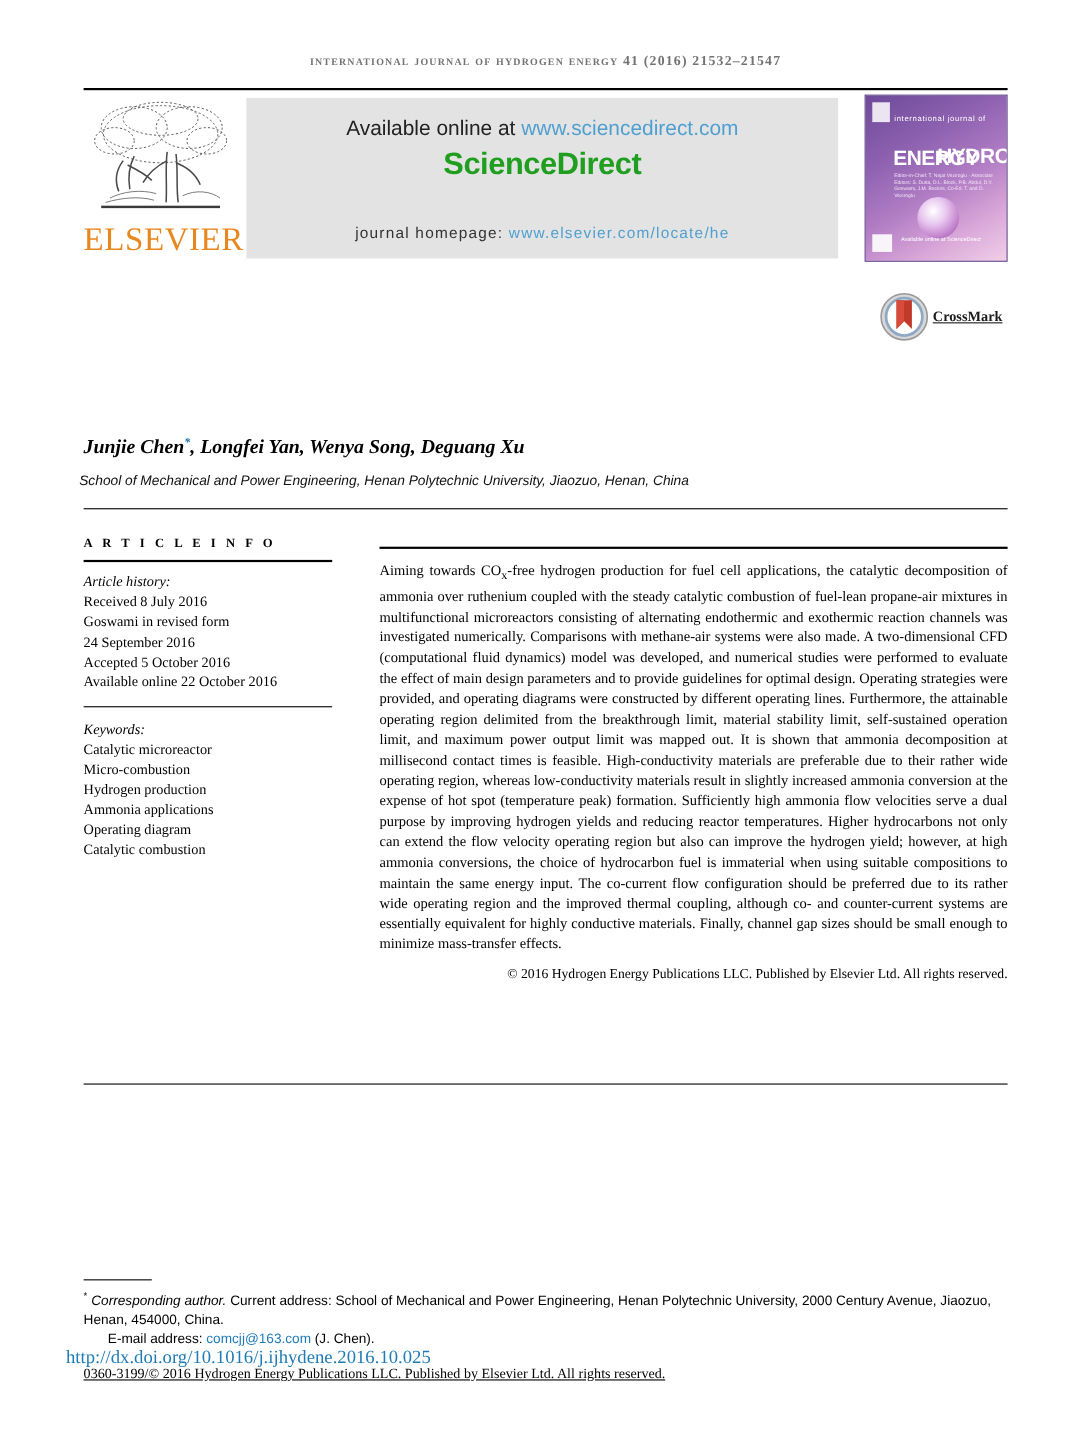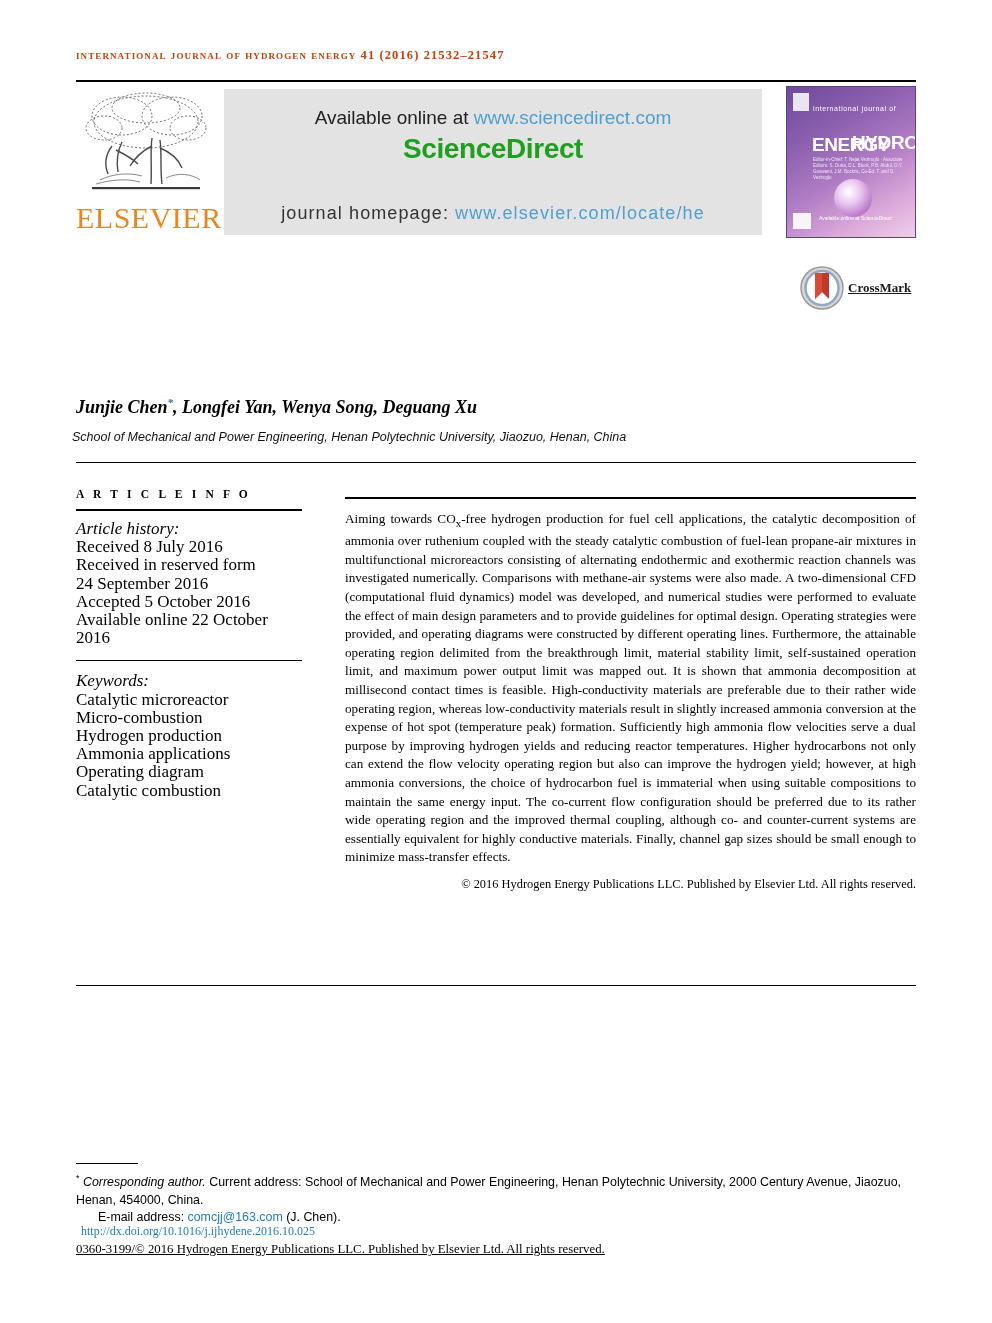--- a/index.html
+++ b/index.html
@@ -30,8 +30,8 @@
     left: 76px;
     top: 48px;
     width: 840px;
-    text-align: left;
-    color: #c2410c;
+    text-align: center;
+    color: #737373;
     font-family: "Liberation Serif", serif;
     font-size: 12.5px;
     font-weight: bold;

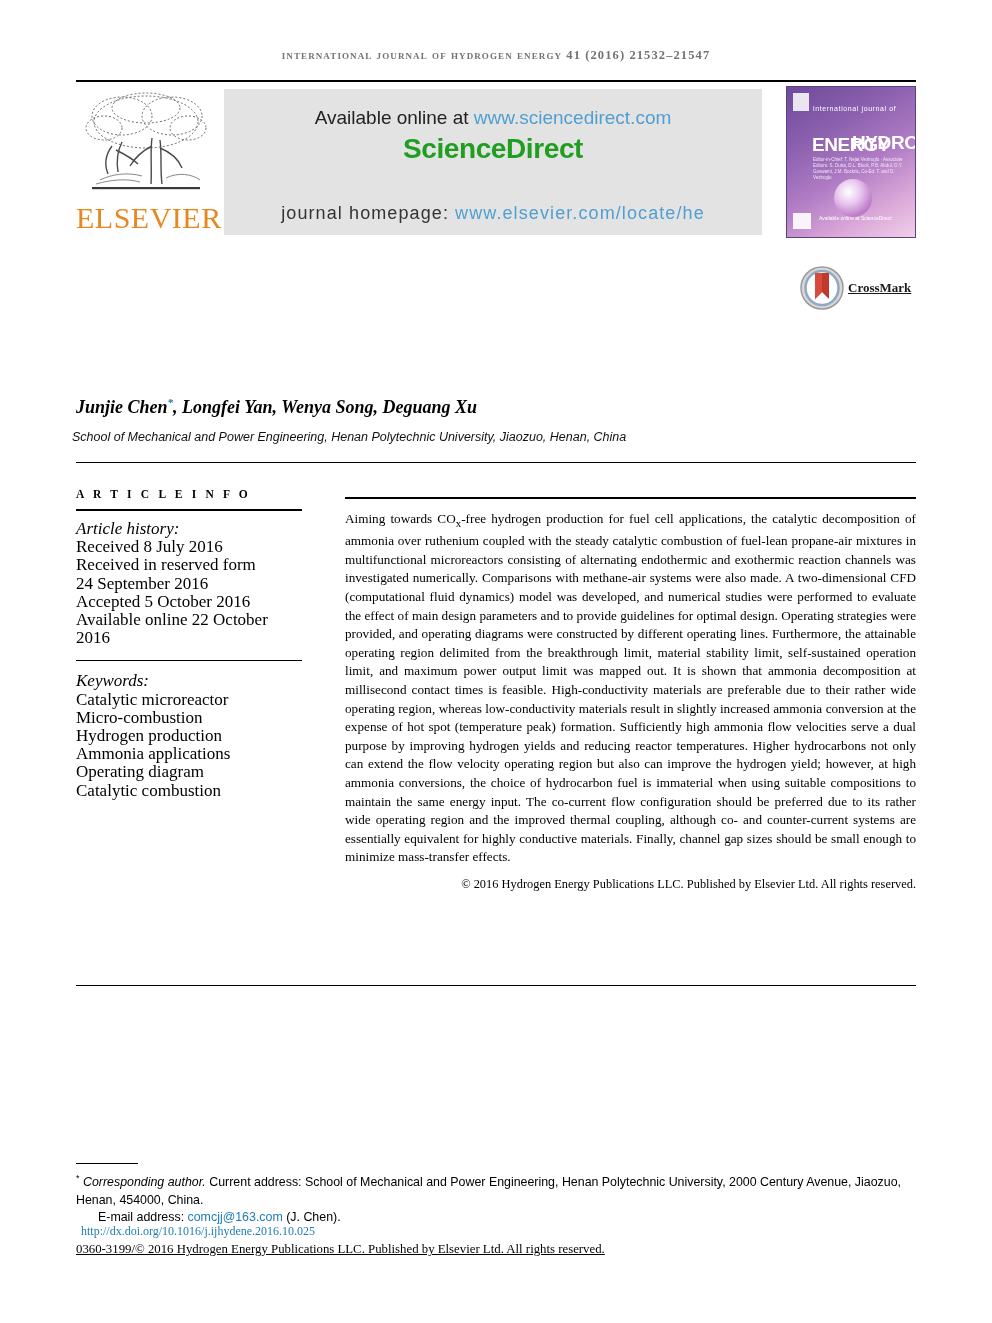--- a/index.html
+++ b/index.html
@@ -125,7 +125,7 @@
     width: 538px;
     text-align: center;
     font-family: "Liberation Sans", sans-serif;
-    font-size: 18px;
+    font-size: 14px;
     color: #333333;
     letter-spacing: 1.1px;
   }

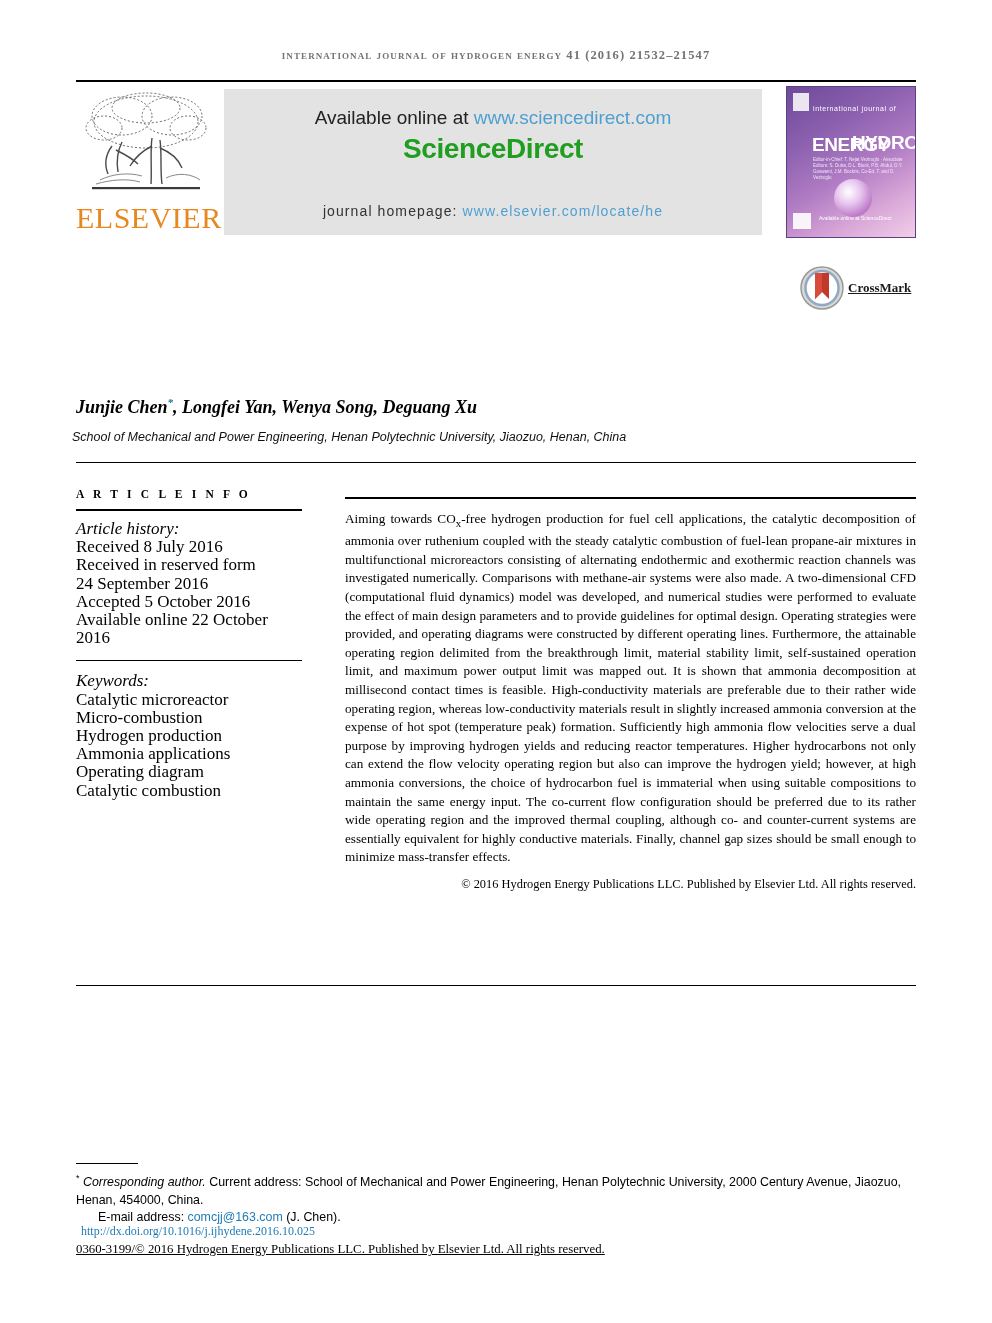--- a/index.html
+++ b/index.html
@@ -307,7 +307,7 @@
   }
   .info-body {
     font-family: "Liberation Serif", serif;
-    font-size: 17px;
+    font-size: 13px;
     line-height: 18.2px;
     color: #000000;
   }

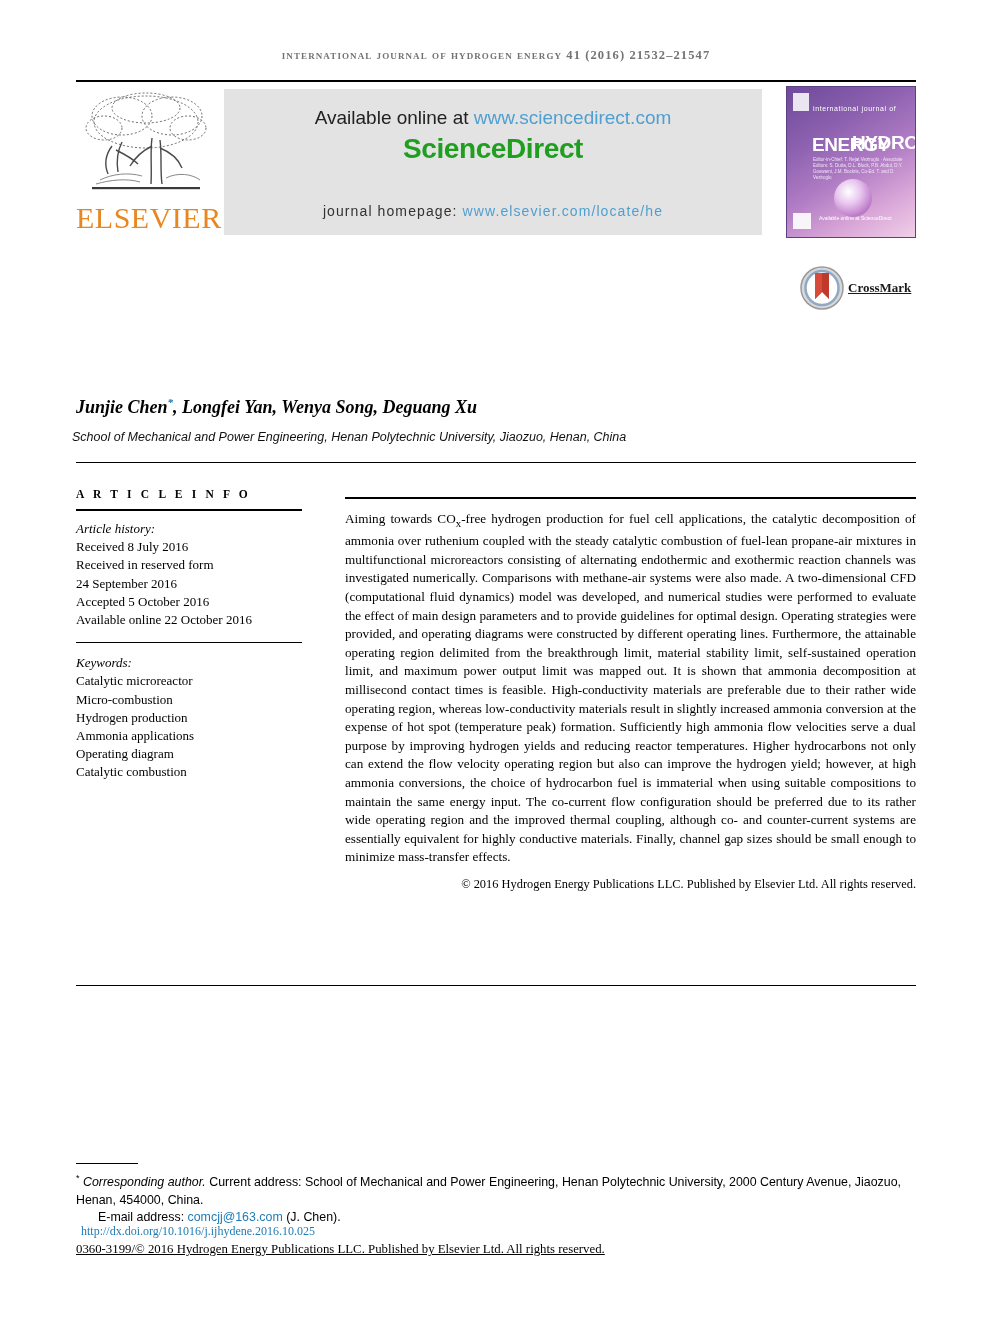--- a/index.html
+++ b/index.html
@@ -493,7 +493,7 @@
     <div class="info-body">
       <div class="lead">Article history:</div>
       <div>Received 8 July 2016</div>
-      <div>Received in reserved form</div>
+      <div>Goswami in revised form</div>
       <div>24 September 2016</div>
       <div>Accepted 5 October 2016</div>
       <div>Available online 22 October 2016</div>

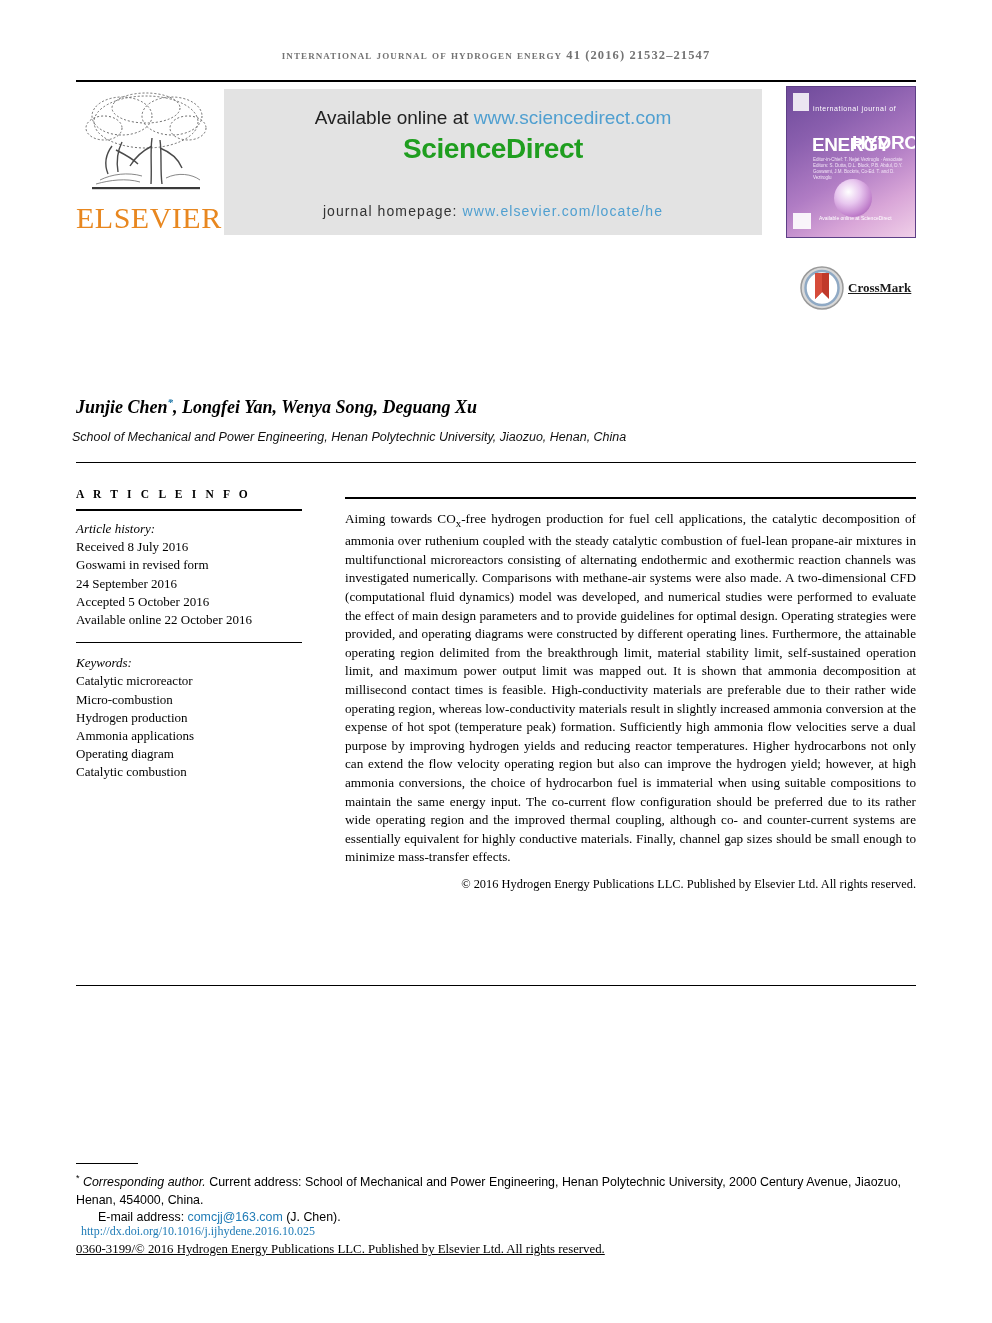--- a/index.html
+++ b/index.html
@@ -387,10 +387,10 @@
   .link-blue { color: #1f7bb6; text-decoration: none; }
   .doi-line {
     position: absolute;
-    left: 81px;
+    left: 60px;
     top: 1224px;
     font-family: "Liberation Serif", serif;
-    font-size: 12px;
+    font-size: 17px;
     color: #1f7bb6;
   }
   .issn-line {

